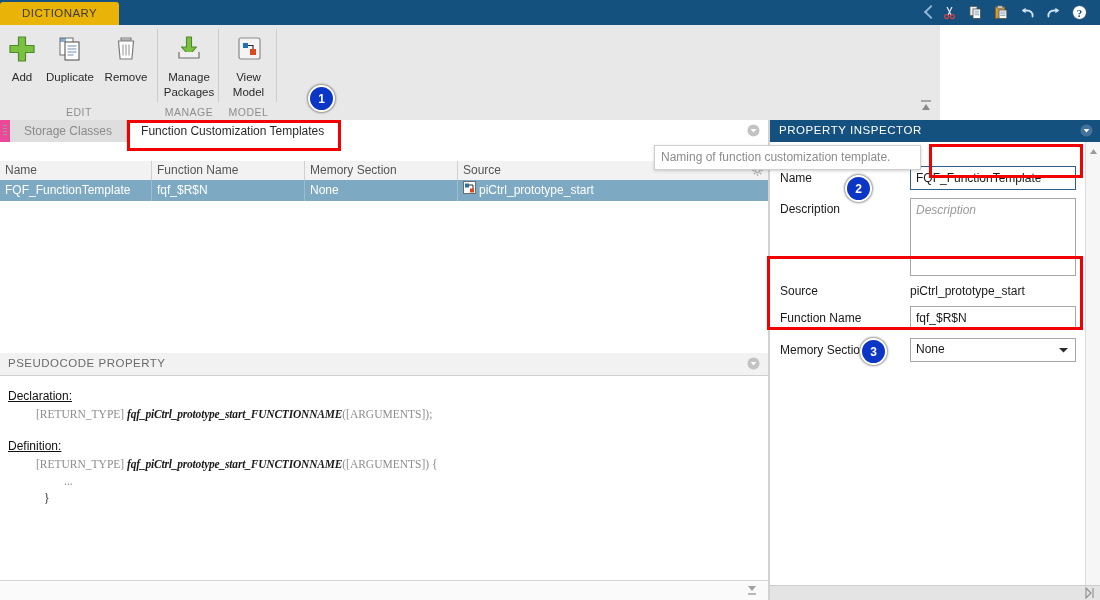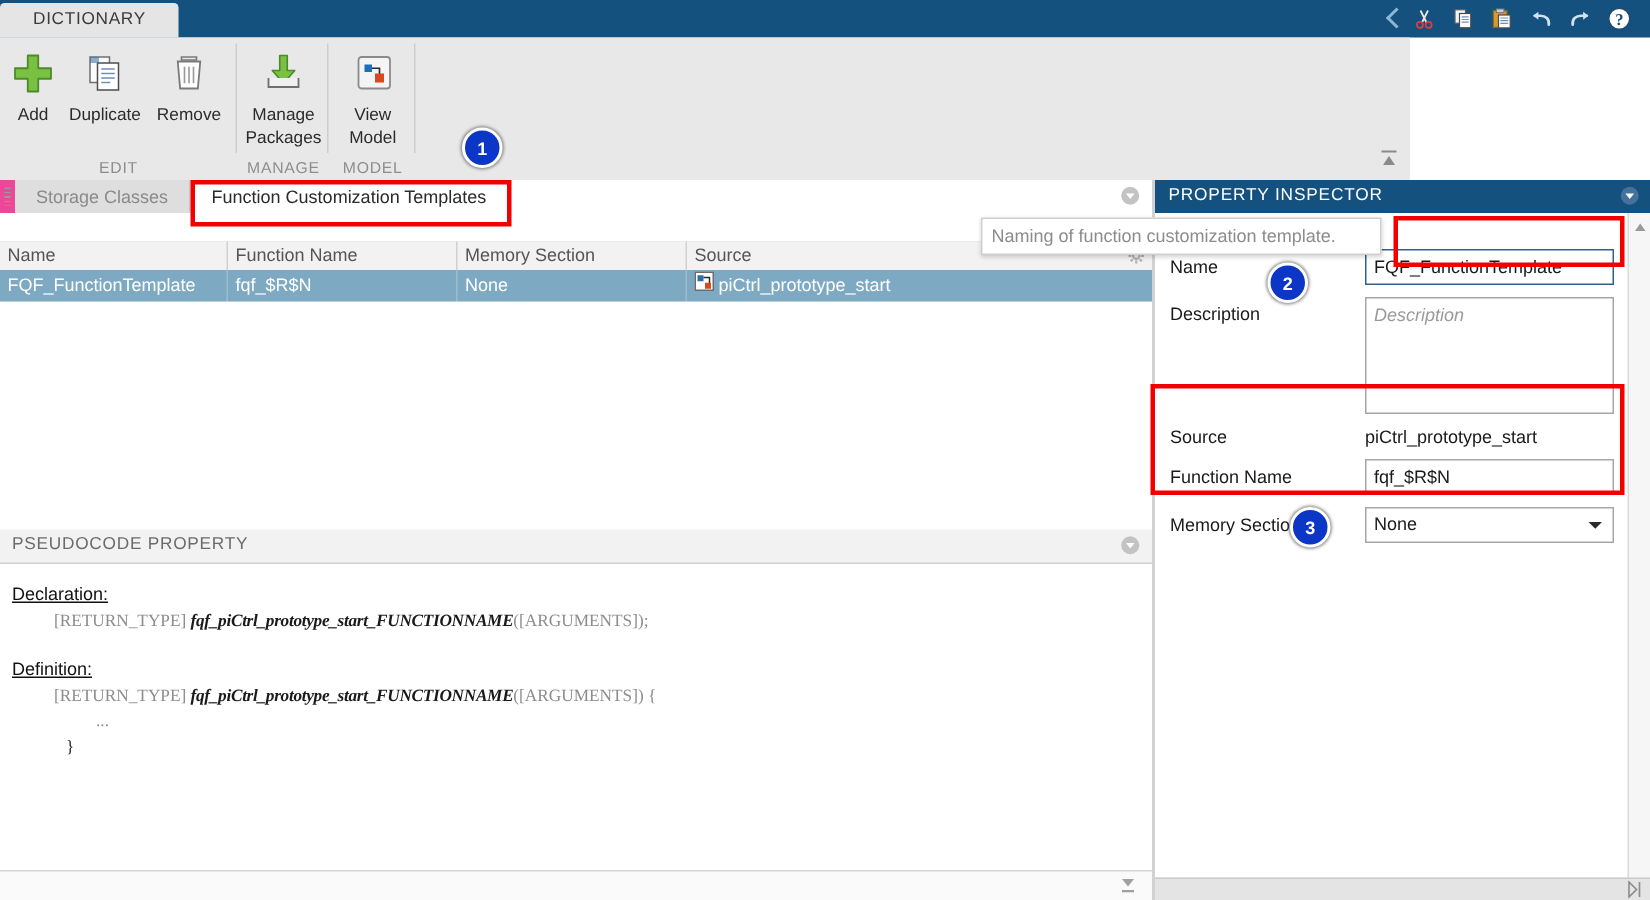--- a/index.html
+++ b/index.html
@@ -15,7 +15,7 @@
   .titlebar{position:absolute;left:0;top:0;width:1100px;height:25px;background:#15517f;}
   .tabstrip{position:absolute;left:0;top:0;height:25px;display:flex;align-items:flex-end;}
   .ribtab{
-    height:23px;line-height:23px;padding:0 22px;background:#e5e5e5;color:#3b3b3b;
+    height:23px;line-height:23px;padding:0 22px;background:#eab308;color:#3b3b3b;
     font-size:11.5px;letter-spacing:.45px;border-top-left-radius:3px;border-top-right-radius:3px;
   }
   .qat{position:absolute;right:0;top:0;height:25px;display:flex;align-items:center;padding-right:8px;}

